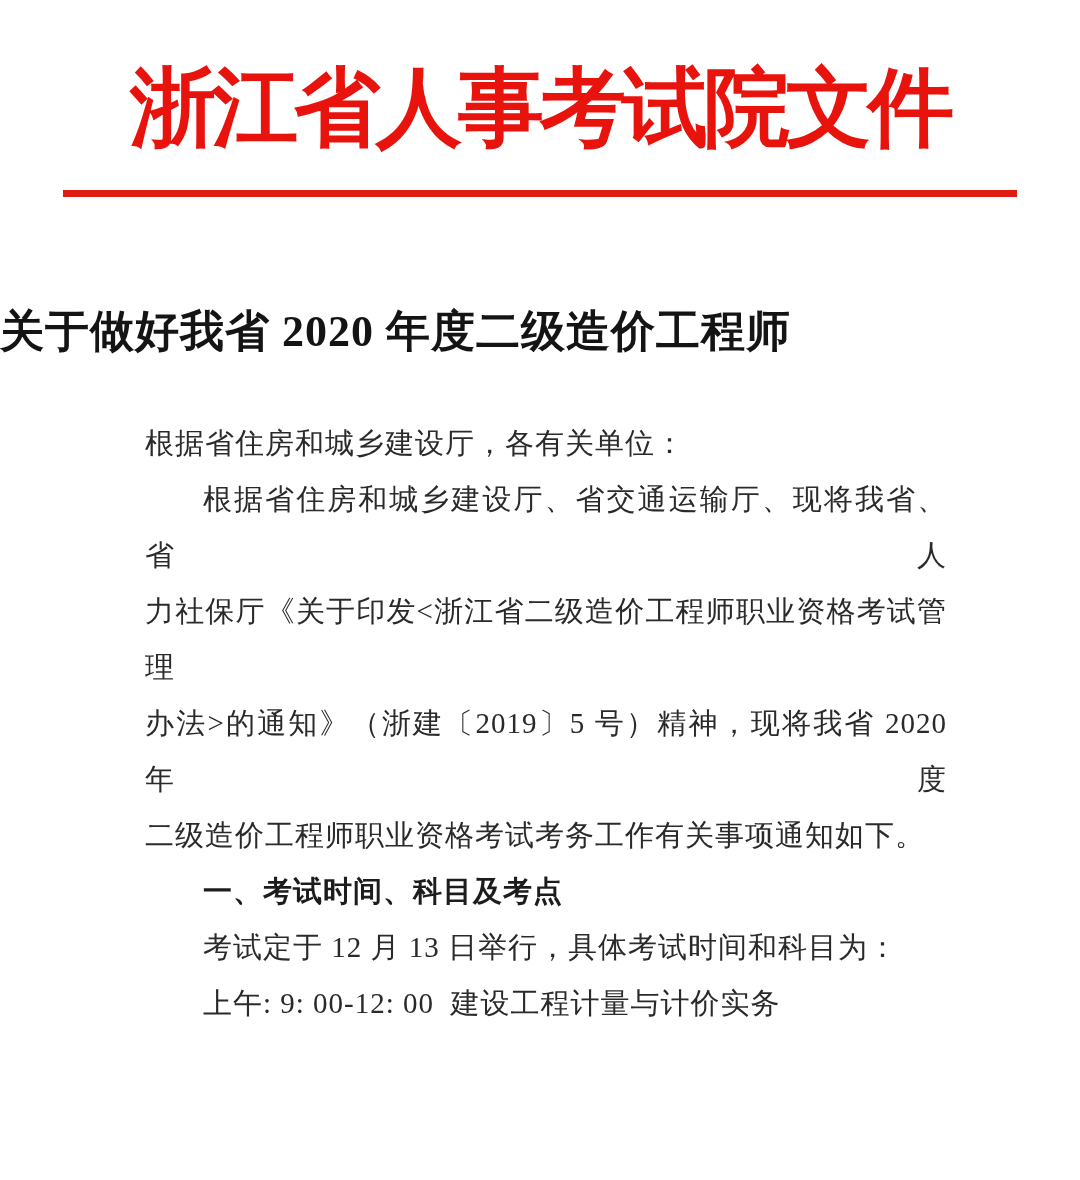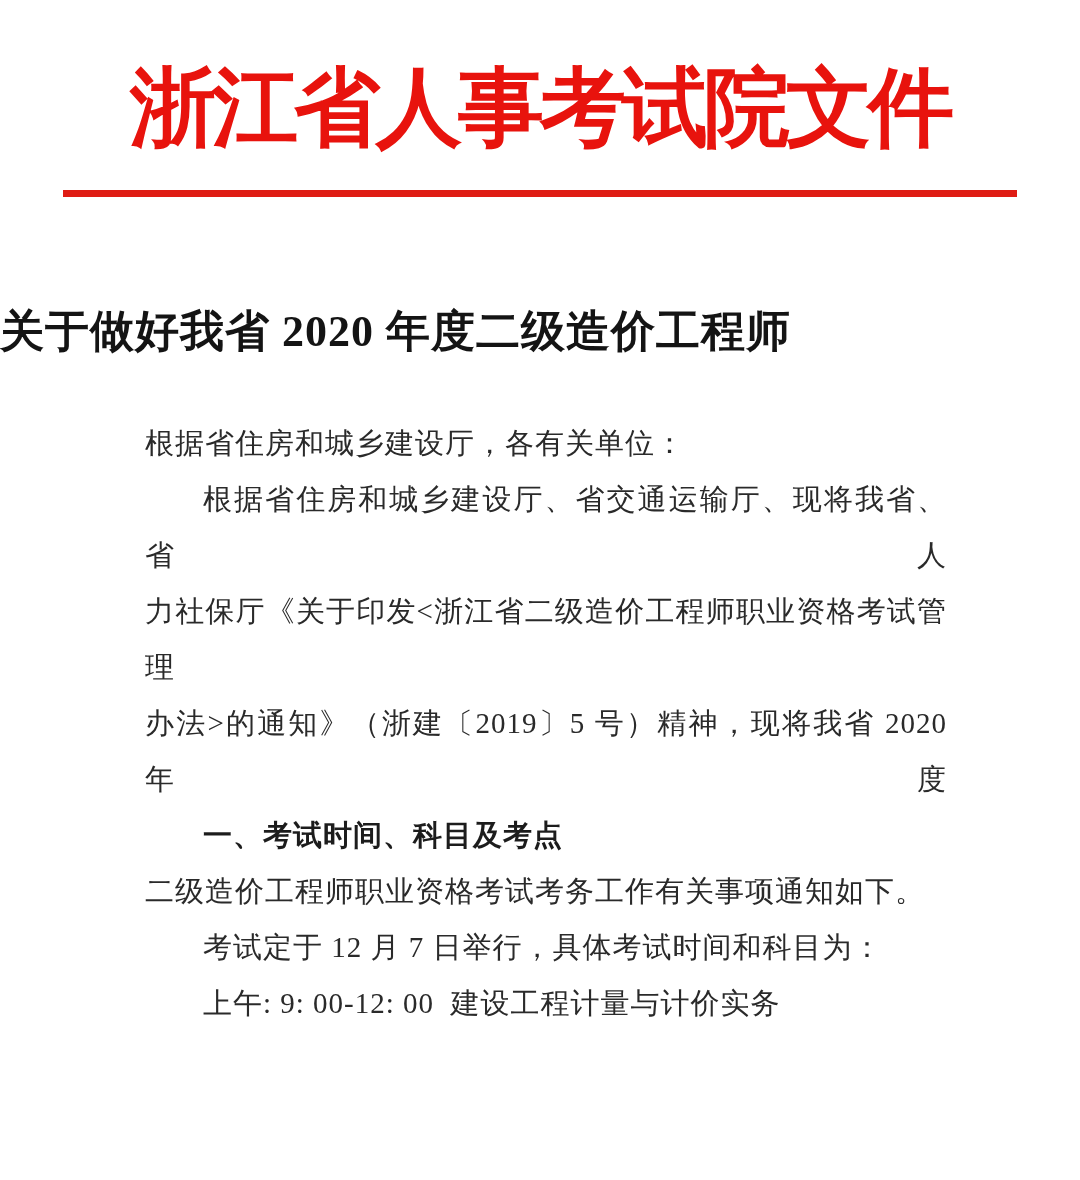--- a/index.html
+++ b/index.html
@@ -92,8 +92,8 @@
     <div class="line indent fill">根据省住房和城乡建设厅、省交通运输厅、现将我省、省人</div>
     <div class="line fill">力社保厅《关于印发&lt;浙江省二级造价工程师职业资格考试管理</div>
     <div class="line fill">办法&gt;的通知》（浙建〔2019〕5 号）精神，现将我省 2020 年度</div>
+    <div class="line">二级造价工程师职业资格考试考务工作有关事项通知如下。</div>
     <div class="line indent heading">一、考试时间、科目及考点</div>
-    <div class="line">二级造价工程师职业资格考试考务工作有关事项通知如下。</div>
     <div class="line indent">考试定于 12 月 7 日举行，具体考试时间和科目为：</div>
     <div class="line indent">上午: 9: 00-12: 00  建设工程计量与计价实务</div>
 

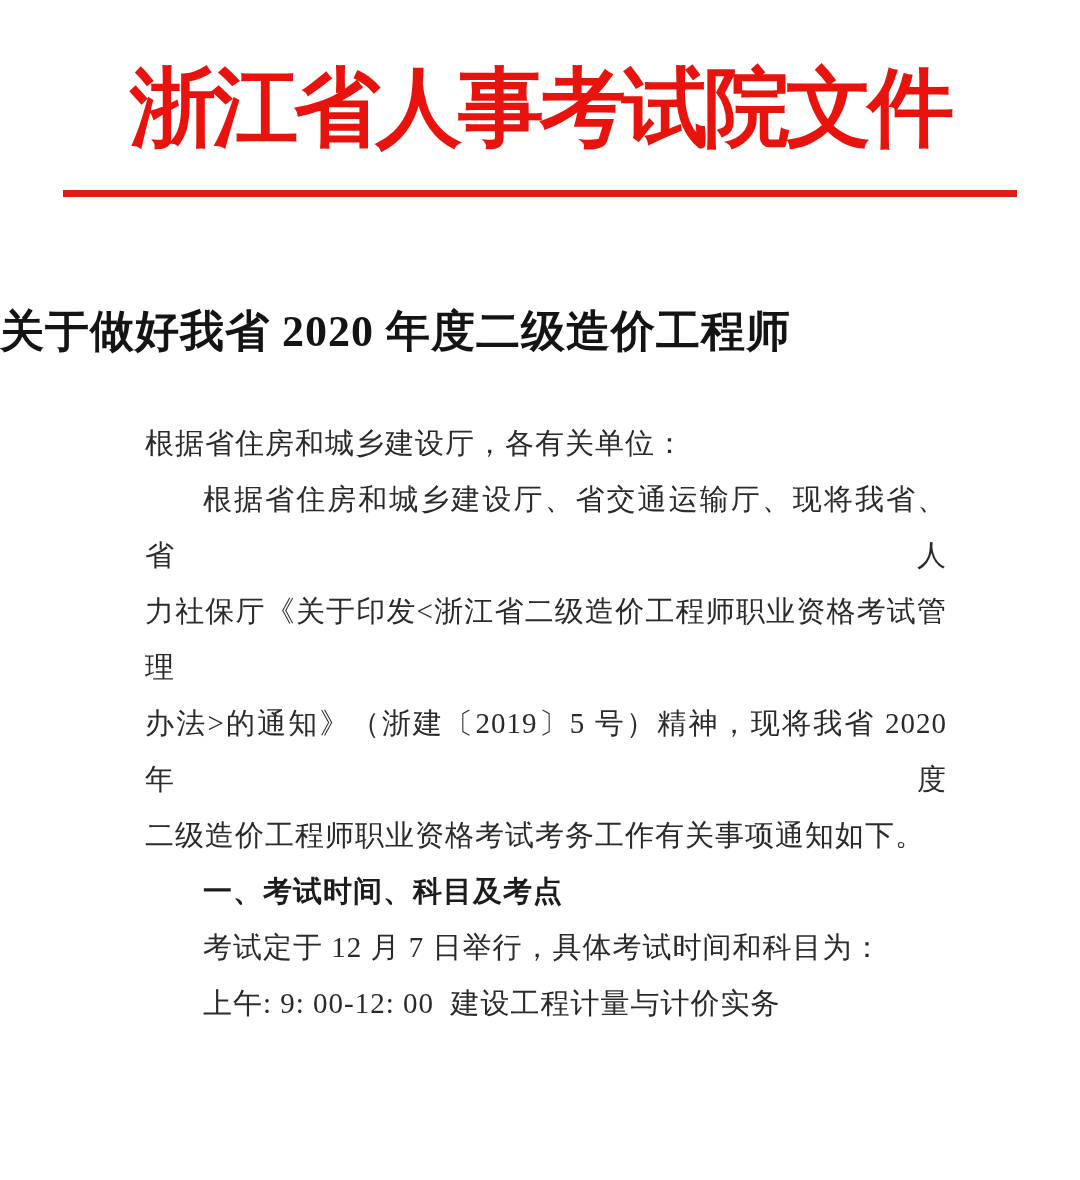--- a/index.html
+++ b/index.html
@@ -94,7 +94,7 @@
     <div class="line fill">办法&gt;的通知》（浙建〔2019〕5 号）精神，现将我省 2020 年度</div>
     <div class="line">二级造价工程师职业资格考试考务工作有关事项通知如下。</div>
     <div class="line indent heading">一、考试时间、科目及考点</div>
-    <div class="line indent">考试定于 12 月 7 日举行，具体考试时间和科目为：</div>
+    <div class="line indent">考试定于 12 月 13 日举行，具体考试时间和科目为：</div>
     <div class="line indent">上午: 9: 00-12: 00  建设工程计量与计价实务</div>
 
   </div>

